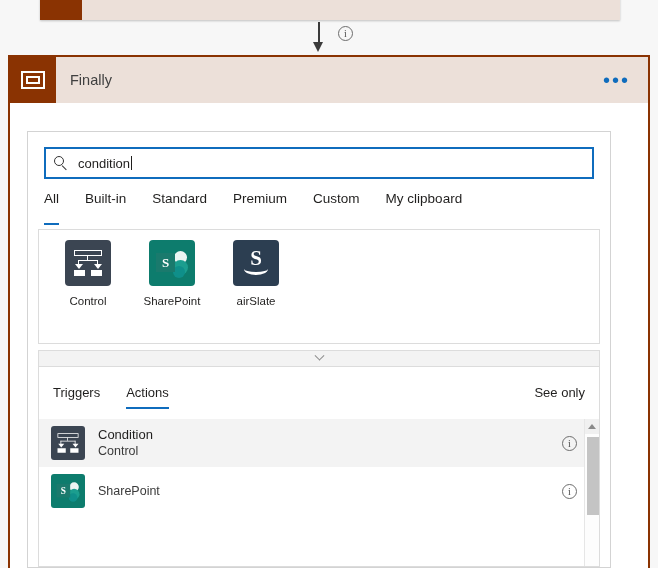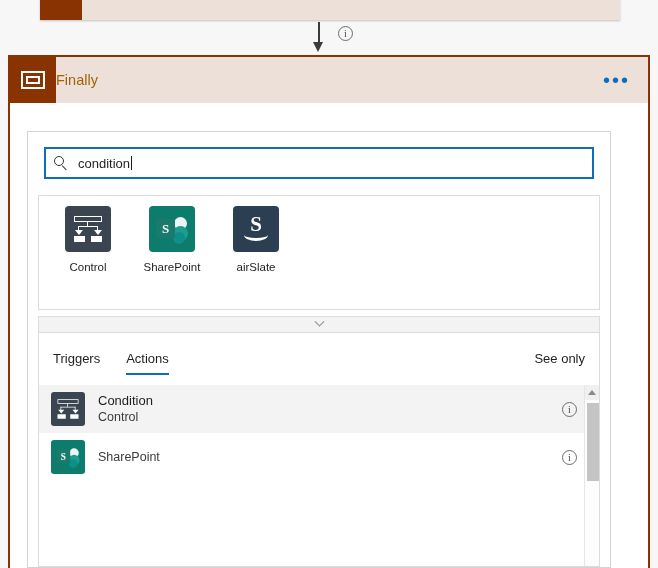--- a/index.html
+++ b/index.html
@@ -60,8 +60,8 @@
   }
   .scope-icon-inner { width: 14px; height: 8px; border: 2px solid #ffffff; }
   .scope-title {
-    flex: 1; 
-    font-size: 14.5px; color: #a16207;
+    flex: 1; padding-left: 14px;
+    font-size: 14.5px; color: #404040;
   }
   .scope-menu {
     padding-right: 18px; color: #0f6cbd;

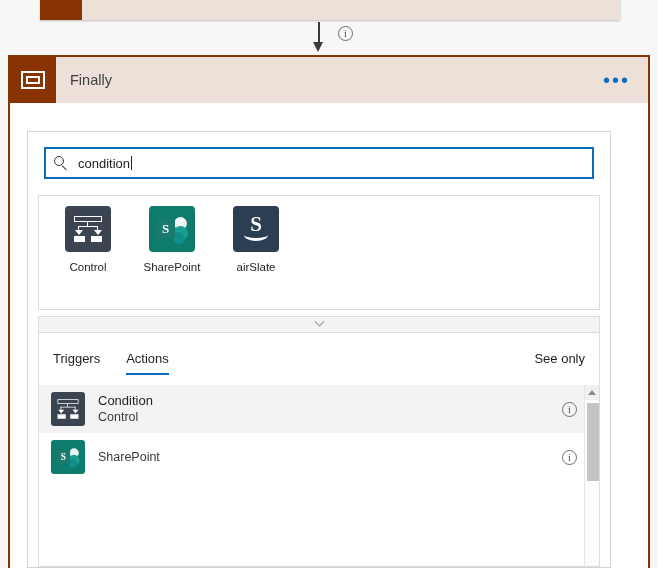--- a/index.html
+++ b/index.html
@@ -325,6 +325,14 @@
       </div>
     </div>
 
+    <div class="tabs">
+      <div class="tab active">All</div>
+      <div class="tab">Built-in</div>
+      <div class="tab">Standard</div>
+      <div class="tab">Premium</div>
+      <div class="tab">Custom</div>
+      <div class="tab">My clipboard</div>
+    </div>
 
     <div class="conn-panel">
 

